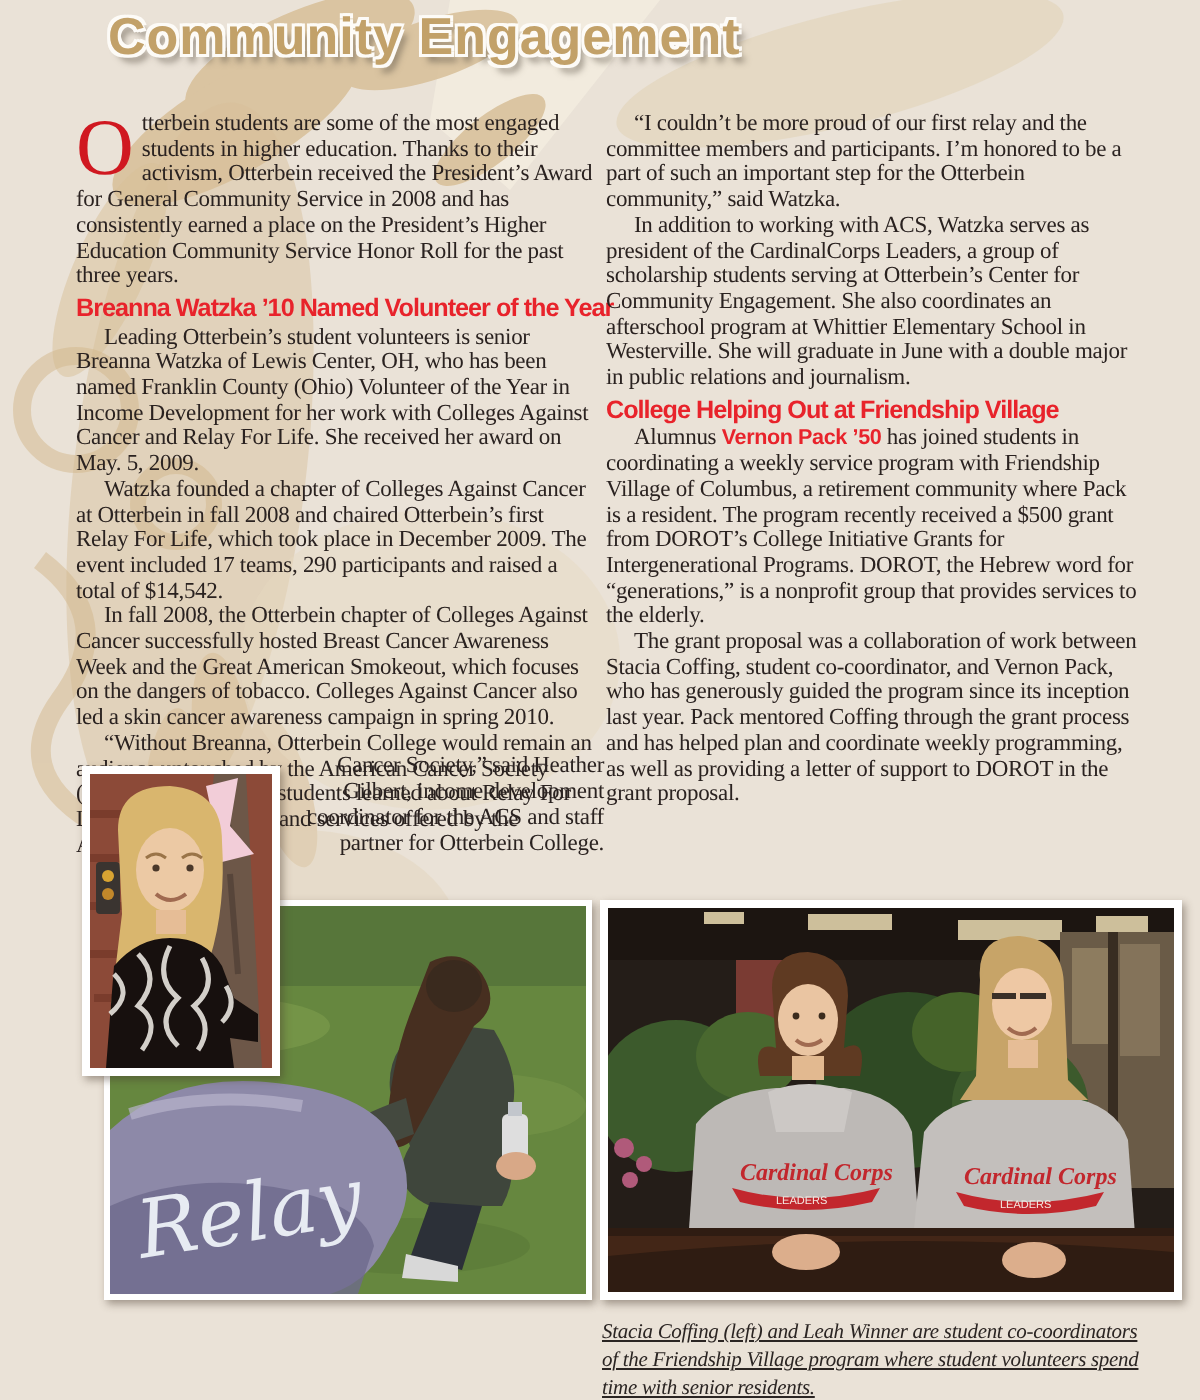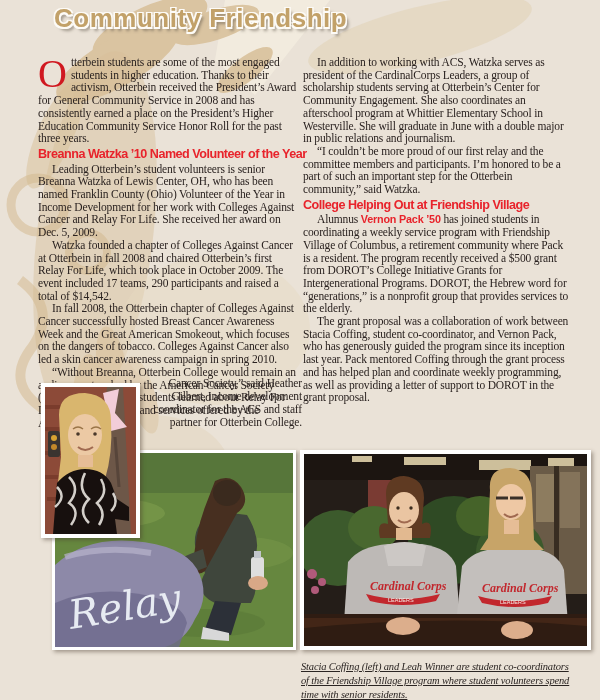--- a/index.html
+++ b/index.html
@@ -86,7 +86,7 @@
     <ellipse cx="150" cy="470" rx="80" ry="55" fill="#e2d3b6" opacity="0.4"></ellipse>
   </svg>
 
-  <h1 class="page-title">Community Friendship</h1>
+  <h1 class="page-title">Community Engagement</h1>
 
   <div class="col col-left">
     <p class="first"><span class="dropcap">O</span><span>tterbein students are some of the most engaged students in higher education. Thanks to their activism, Otterbein received the President’s Award for General Community Service in 2008 and has consistently earned a place on the President’s Higher Education Community Service Honor Roll for the past three years.</span></p>

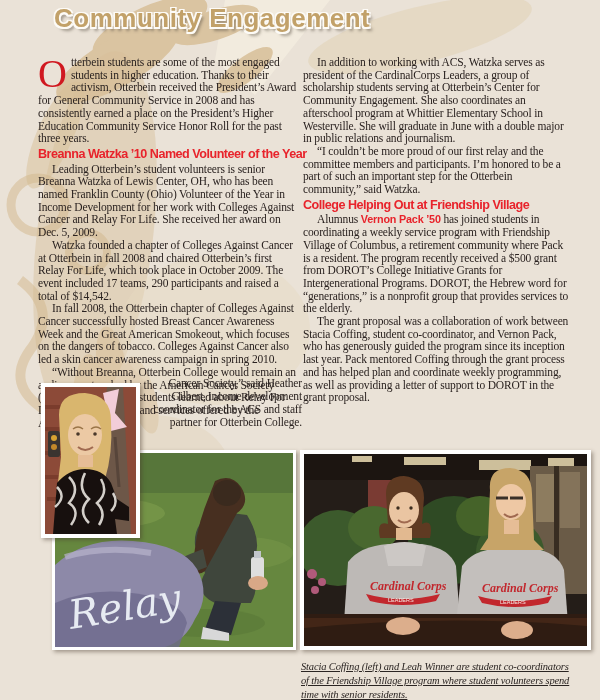--- a/index.html
+++ b/index.html
@@ -100,8 +100,8 @@
   <div class="para-continued">Cancer Society,” said Heather Gilbert, income development coordinator for the ACS and staff partner for Otterbein College.</div>
 
   <div class="col col-right">
+    <p>“I couldn’t be more proud of our first relay and the committee members and participants. I’m honored to be a part of such an important step for the Otterbein community,” said Watzka.</p>
     <p>In addition to working with ACS, Watzka serves as president of the CardinalCorps Leaders, a group of scholarship students serving at Otterbein’s Center for Community Engagement.  She also coordinates an afterschool program at Whittier Elementary School in Westerville.  She will graduate in June with a double major in public relations and journalism.</p>
-    <p>“I couldn’t be more proud of our first relay and the committee members and participants. I’m honored to be a part of such an important step for the Otterbein community,” said Watzka.</p>
     <h2 class="red-heading">College Helping Out at Friendship Village</h2>
     <p><span>Alumnus </span><span class="red-name">Vernon Pack ’50</span><span> has joined students in coordinating a weekly service program with Friendship Village of Columbus, a retirement community where Pack is a resident. The program recently received a $500 grant from DOROT’s College Initiative Grants for Intergenerational Programs. DOROT, the Hebrew word for “generations,” is a nonprofit group that provides services to the elderly.</span></p>
     <p>The grant proposal was a collaboration of work between Stacia Coffing, student co-coordinator, and Vernon Pack, who has generously guided the program since its inception last year. Pack mentored Coffing through the grant process and has helped plan and coordinate weekly programming, as well as providing a letter of support to DOROT in the grant proposal.</p>

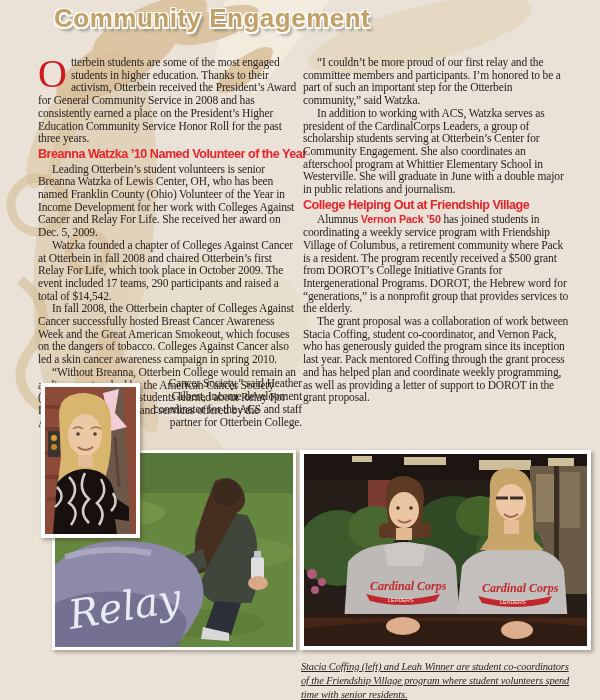--- a/index.html
+++ b/index.html
@@ -91,7 +91,7 @@
   <div class="col col-left">
     <p class="first"><span class="dropcap">O</span><span>tterbein students are some of the most engaged students in higher education. Thanks to their activism, Otterbein received the President’s Award for General Community Service in 2008 and has consistently earned a place on the President’s Higher Education Community Service Honor Roll for the past three years.</span></p>
     <h2 class="red-heading">Breanna Watzka ’10 Named Volunteer of the Year</h2>
-    <p>Leading Otterbein’s student volunteers is senior Breanna Watzka of Lewis Center, OH, who has been named Franklin County (Ohio) Volunteer of the Year in Income Development for her work with Colleges Against Cancer and Relay For Life. She received her award on Dec. 5, 2009.</p>
+    <p>Leading Otterbein’s student volunteers is senior Breanna Watzka of Lewis Center, OH, who has been named Franklin County (Ohio) Volunteer of the Year in Income Development for her work with Colleges Against Cancer and Relay For Life. She received her award on May. 5, 2009.</p>
     <p>Watzka founded a chapter of Colleges Against Cancer at Otterbein in fall 2008 and chaired Otterbein’s first Relay For Life, which took place in October 2009.  The event included 17 teams, 290 participants and raised a total of $14,542.</p>
     <p>In fall 2008, the Otterbein chapter of Colleges Against Cancer successfully hosted Breast Cancer Awareness Week and the Great American Smokeout, which focuses on the dangers of tobacco. Colleges Against Cancer also led a skin cancer awareness campaign in spring 2010.</p>
     <p>“Without Breanna, Otterbein College would remain an audience untouched by the American Cancer Society (ACS). Thanks to her, students learned about Relay For Life and the programs and services offered by the American</p>

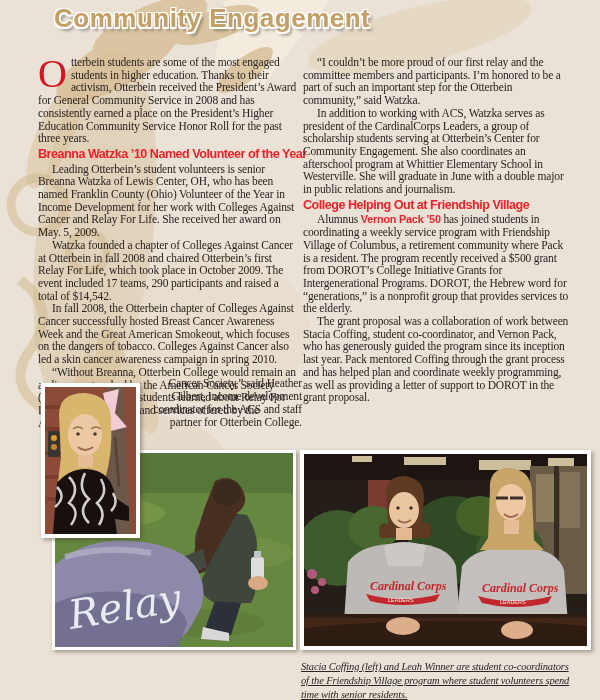--- a/index.html
+++ b/index.html
@@ -92,7 +92,7 @@
     <p class="first"><span class="dropcap">O</span><span>tterbein students are some of the most engaged students in higher education. Thanks to their activism, Otterbein received the President’s Award for General Community Service in 2008 and has consistently earned a place on the President’s Higher Education Community Service Honor Roll for the past three years.</span></p>
     <h2 class="red-heading">Breanna Watzka ’10 Named Volunteer of the Year</h2>
     <p>Leading Otterbein’s student volunteers is senior Breanna Watzka of Lewis Center, OH, who has been named Franklin County (Ohio) Volunteer of the Year in Income Development for her work with Colleges Against Cancer and Relay For Life. She received her award on May. 5, 2009.</p>
-    <p>Watzka founded a chapter of Colleges Against Cancer at Otterbein in fall 2008 and chaired Otterbein’s first Relay For Life, which took place in October 2009.  The event included 17 teams, 290 participants and raised a total of $14,542.</p>
+    <p>Watzka founded a chapter of Colleges Against Cancer at Otterbein in fall 2008 and chaired Otterbein’s first Relay For Life, which took place in December 2009.  The event included 17 teams, 290 participants and raised a total of $14,542.</p>
     <p>In fall 2008, the Otterbein chapter of Colleges Against Cancer successfully hosted Breast Cancer Awareness Week and the Great American Smokeout, which focuses on the dangers of tobacco. Colleges Against Cancer also led a skin cancer awareness campaign in spring 2010.</p>
     <p>“Without Breanna, Otterbein College would remain an audience untouched by the American Cancer Society (ACS). Thanks to her, students learned about Relay For Life and the programs and services offered by the American</p>
   </div>

